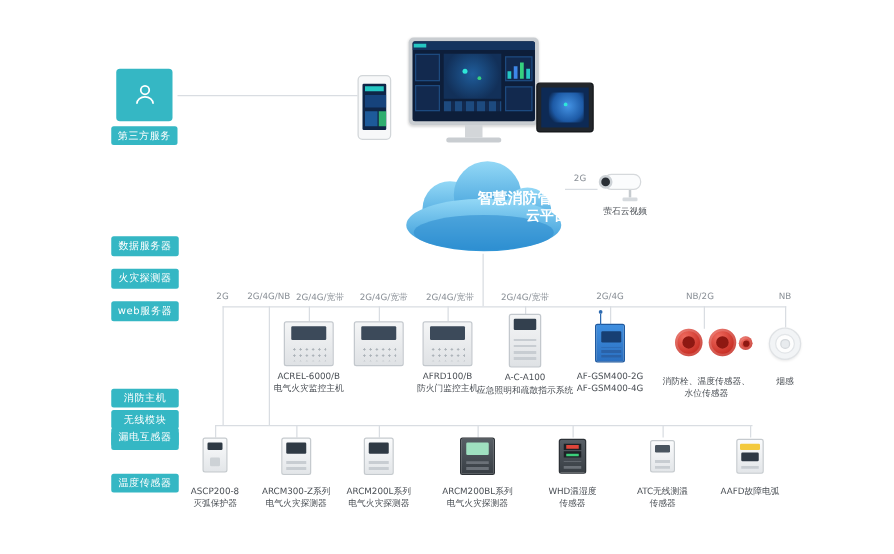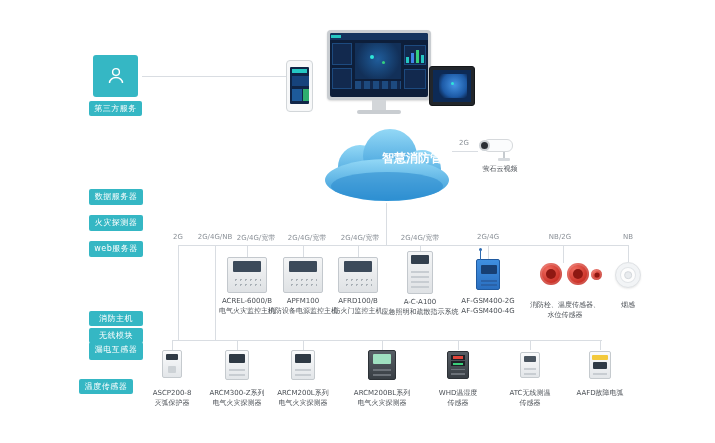--- a/index.html
+++ b/index.html
@@ -105,6 +105,7 @@
     <ellipse cx="69" cy="59" rx="56" ry="14" fill="#2b8bcd" opacity="0.55"></ellipse>
   </svg>
   <div class="cloud-text" style="left:318px;top:150px;font-size:12px">智慧消防管理</div>
+  <div class="cloud-text" style="left:318px;top:165px;font-size:11px">云平台</div>
 
   <div class="hline" style="left:452px;top:151px;width:26px"></div>
   <div class="net-label" style="left:464px;top:139px">2G</div>

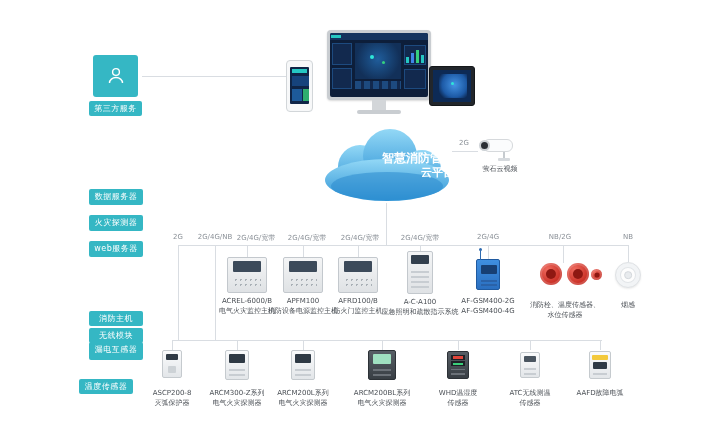--- a/index.html
+++ b/index.html
@@ -212,10 +212,6 @@
     <div>ACREL-6000/B</div>
     <div>电气火灾监控主机</div>
   </div>
-  <div class="dev-label" style="left:303px;top:296px">
-    <div>APFM100</div>
-    <div>消防设备电源监控主机</div>
-  </div>
   <div class="dev-label" style="left:358px;top:296px">
     <div>AFRD100/B</div>
     <div>防火门监控主机</div>

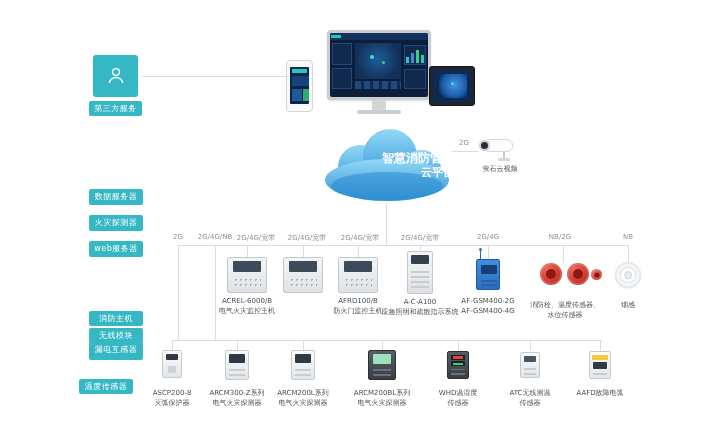--- a/index.html
+++ b/index.html
@@ -139,7 +139,7 @@
   <div class="teal-box" style="left:89px;top:342px;width:54px;height:15px">
     <span>漏电互感器</span>
     </div>
-  <div class="teal-box" style="left:79px;top:379px;width:54px;height:15px">
+  <div class="teal-box" style="left:89px;top:379px;width:54px;height:15px">
     <span>温度传感器</span>
     </div>
 

